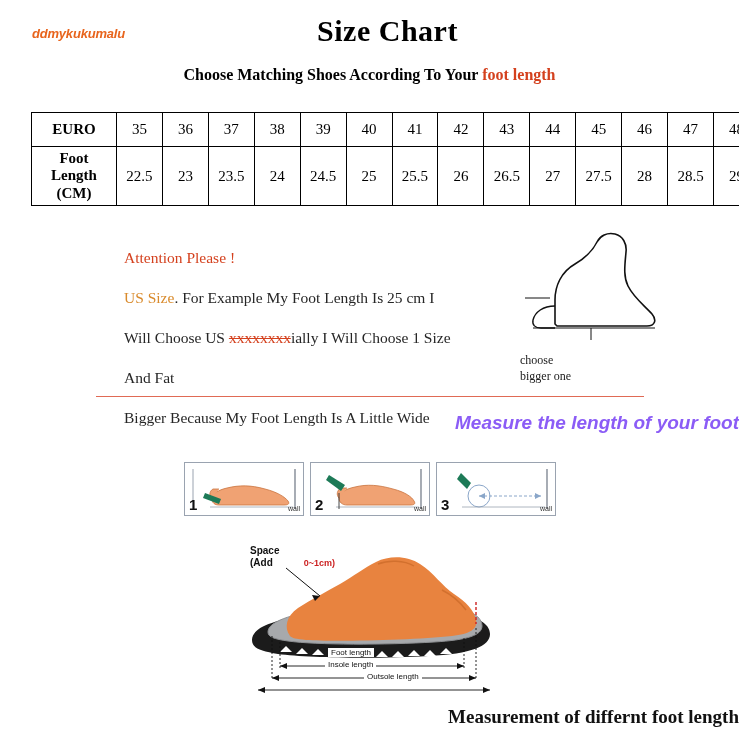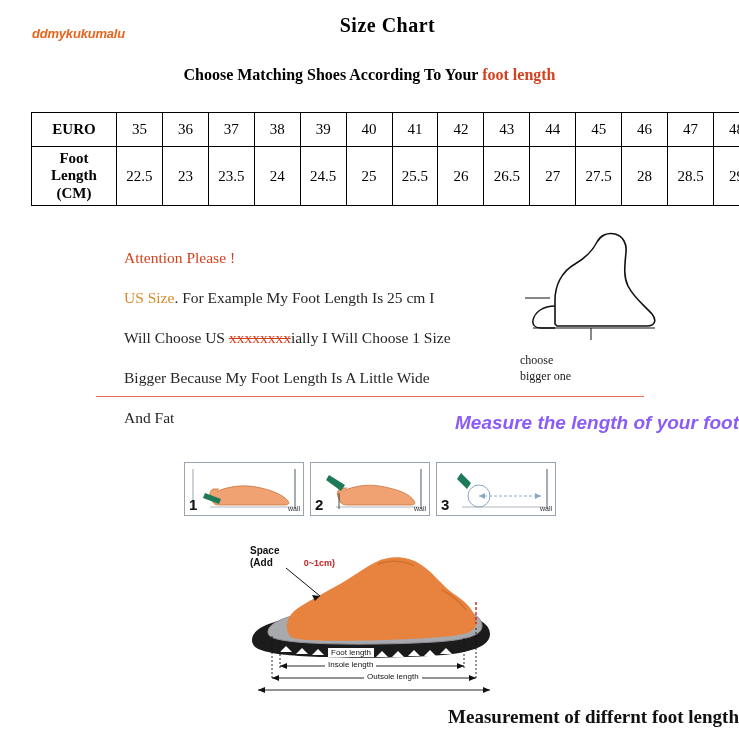--- a/index.html
+++ b/index.html
@@ -36,7 +36,7 @@
     right: 0;
     top: 14px;
     text-align: center;
-    font-size: 20px;
+    font-size: 30px;
     font-weight: bold;
     font-family: "Liberation Serif", serif;
     letter-spacing: 0.5px;

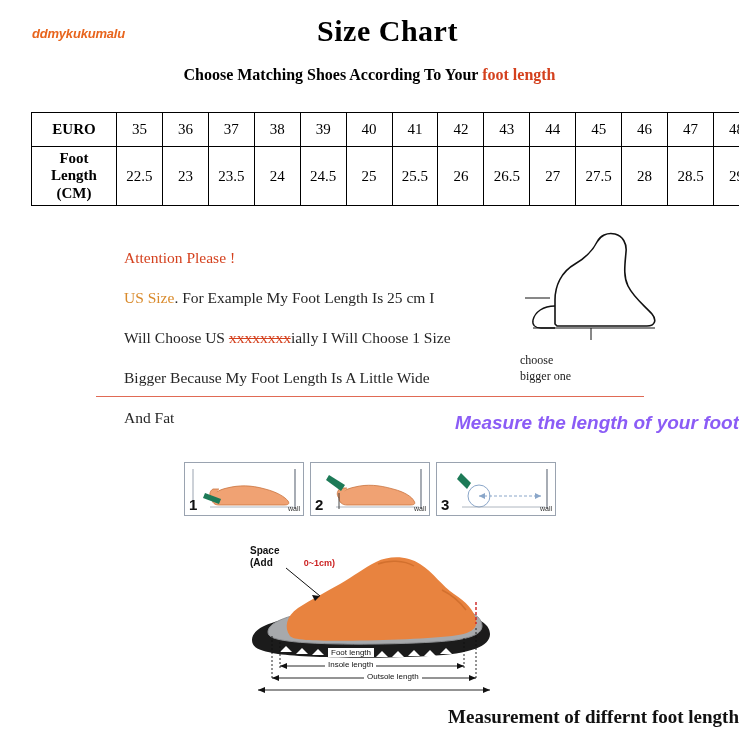--- a/index.html
+++ b/index.html
@@ -292,8 +292,8 @@
   <p>
     <span>Will Choose US </span><span class="strike">xxxxxxxx</span><span>ially I Will Choose 1 Size</span>
   </p>
+  <p>And Fat</p>
   <p>Bigger Because My Foot Length Is A Little Wide</p>
-  <p>And Fat</p>
 </div>
 
 <div class="foot-art">

